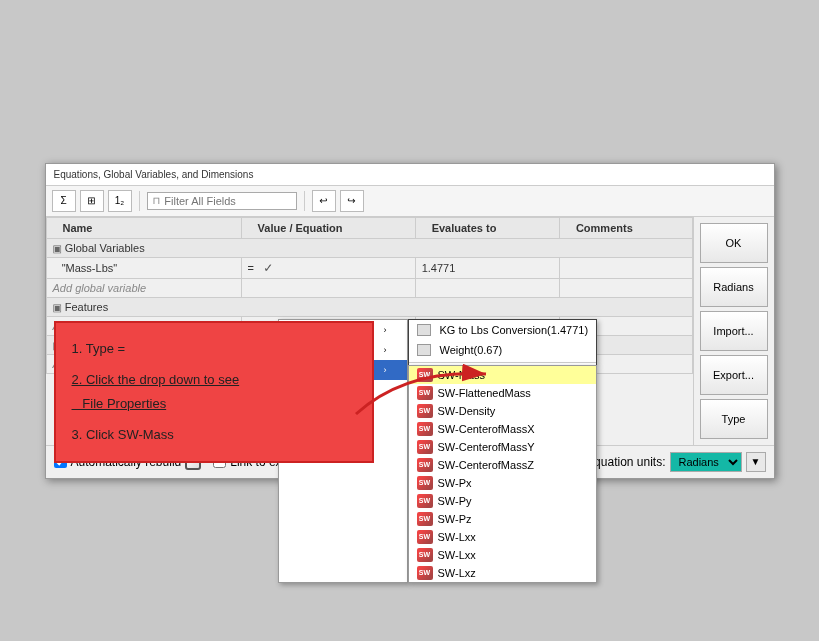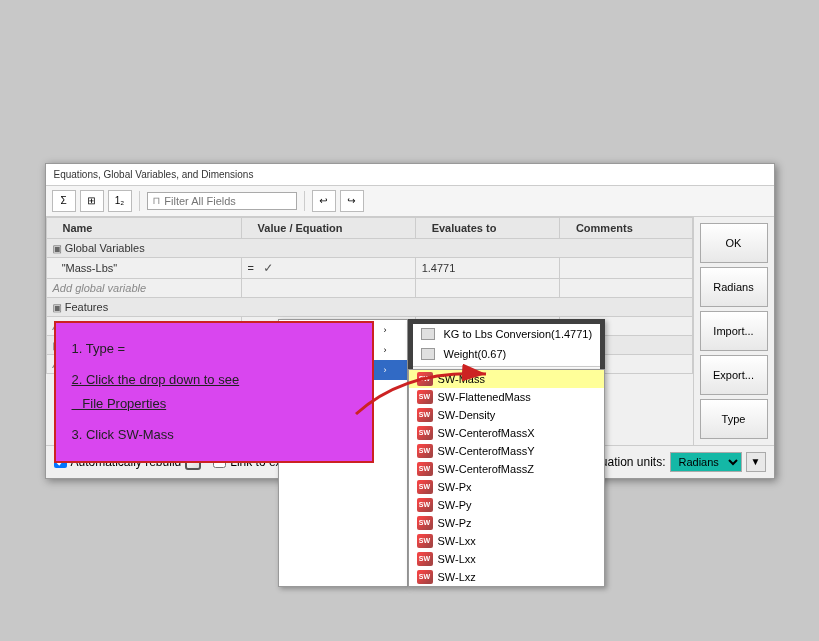--- a/index.html
+++ b/index.html
@@ -225,7 +225,7 @@
 
     .submenu-level1 {
       background: #fff;
-      border: 5px solid #404040;
+      border: 1px solid #404040;
       box-shadow: 2px 2px 5px rgba(0,0,0,0.3);
       min-width: 180px;
     }

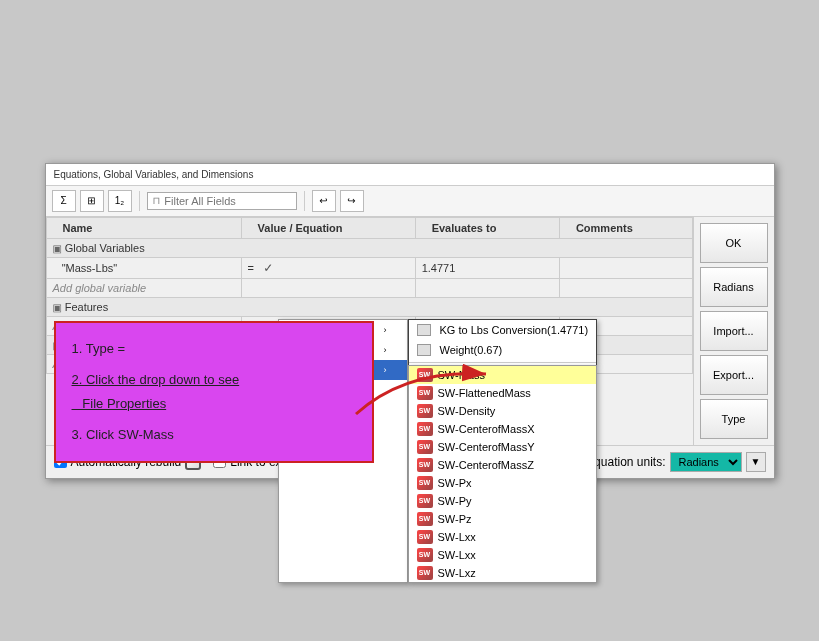--- a/index.html
+++ b/index.html
@@ -295,7 +295,7 @@
       bottom: 15px;
       left: 8px;
       width: 320px;
-      background: #d946ef;
+      background: #ef4444;
       border: 2px solid #cc2222;
       padding: 14px 16px;
       font-size: 13px;

